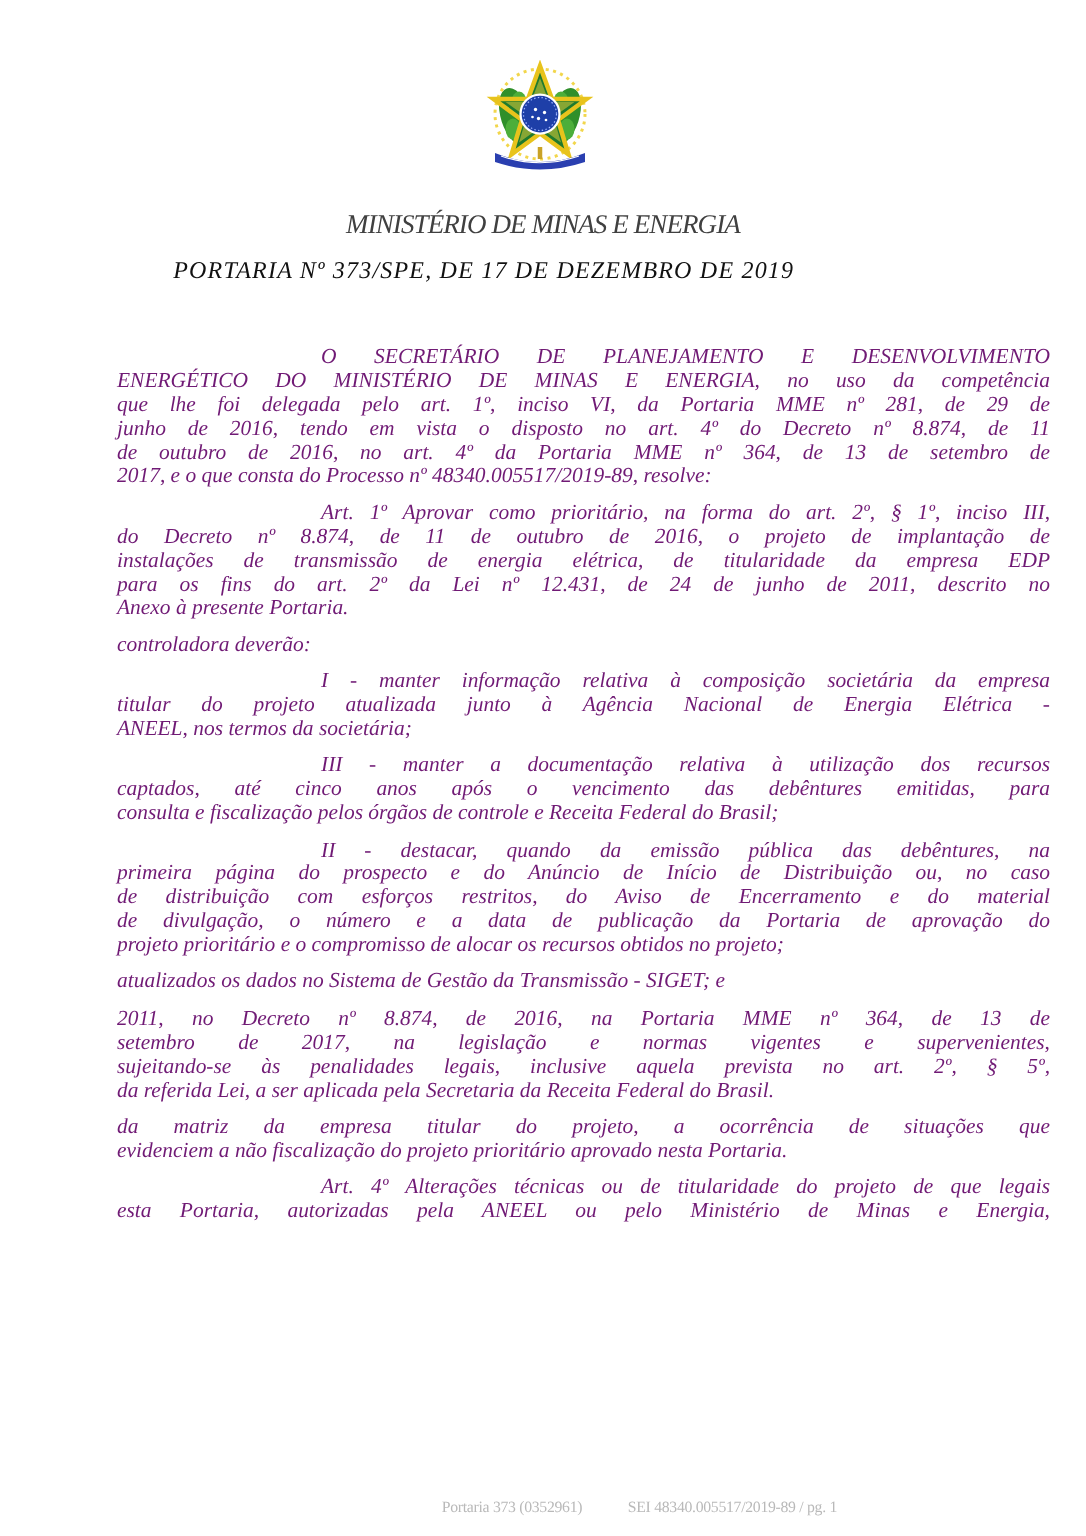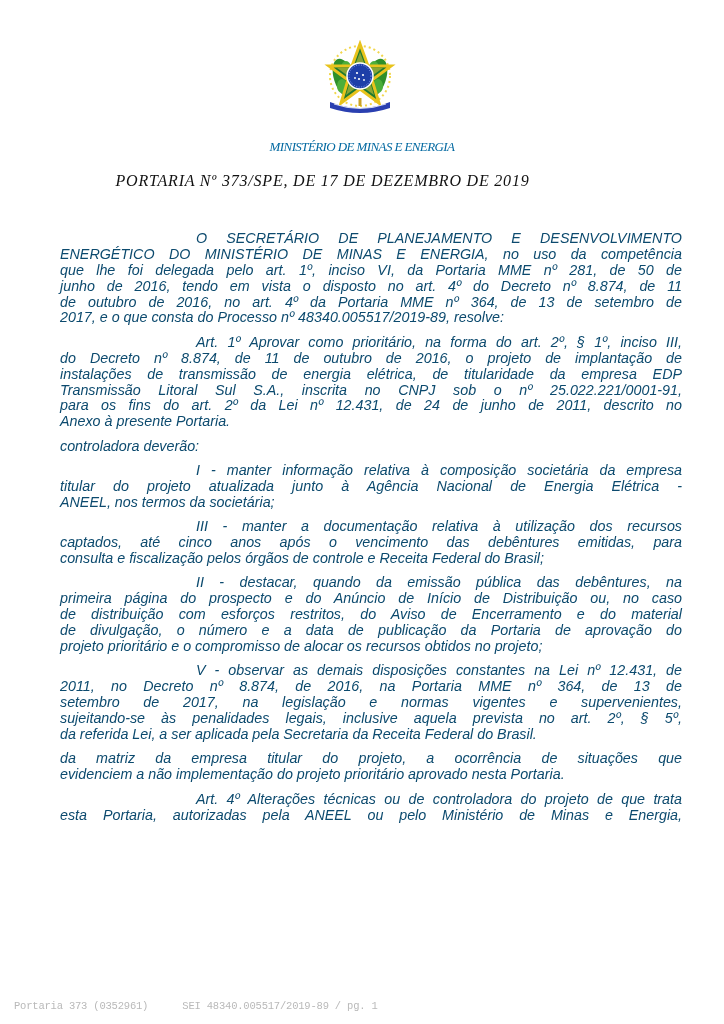--- a/index.html
+++ b/index.html
@@ -14,7 +14,7 @@
   .ministry {
     position: absolute; left: 0; width: 724px; top: 139px;
     text-align: center; font-family: "Liberation Serif", serif; font-style: italic;
-    font-size: 13px; letter-spacing: -0.6px; color: #0369a1;
+    font-size: 18px; letter-spacing: -0.6px; color: #404040;
   }
   .portaria-title {
     position: absolute; left: 0; width: 645px; top: 172px;

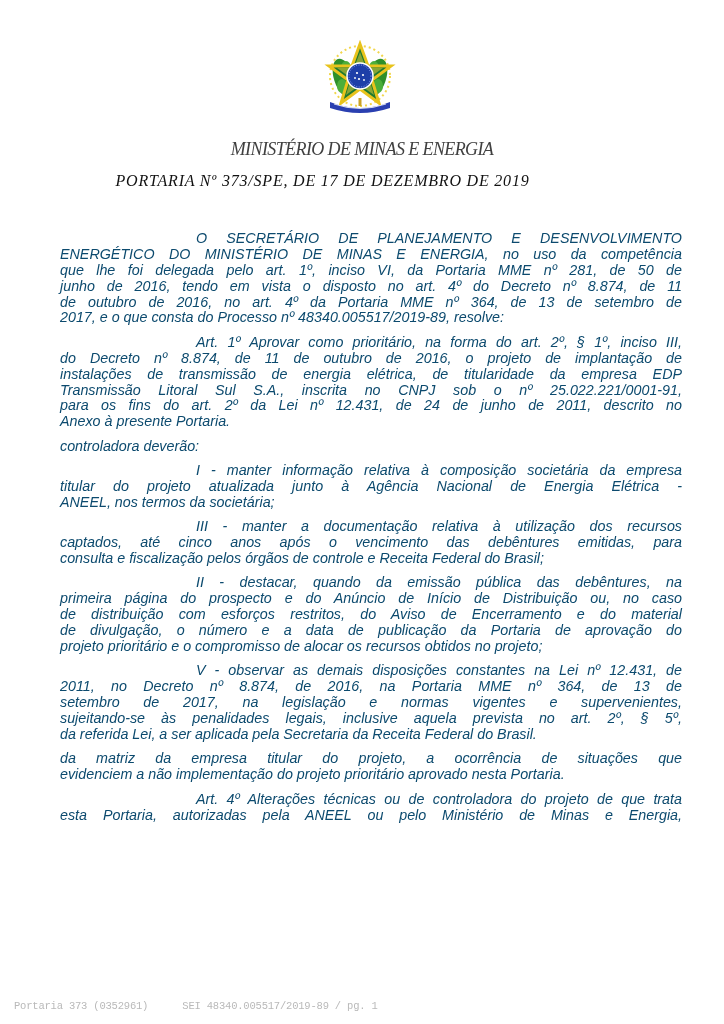--- a/index.html
+++ b/index.html
@@ -22,9 +22,9 @@
     font-size: 16px; letter-spacing: 0.8px; color: #111;
   }
   .body-text {
-    position: absolute; left: 60px; width: 622px; top: 231px;
-    font-family: Liberation Sans, sans-serif; font-style: italic;
-    font-size: 14.3px; line-height: 15.9px; color: #0c4a6e;
+    position: absolute; left: 78px; width: 622px; top: 231px;
+    font-family: Liberation Serif, serif; font-style: italic;
+    font-size: 14.3px; line-height: 15.9px; color: #701a75;
   }
   .para { margin: 0 0 8.5px 0; }
   .line {

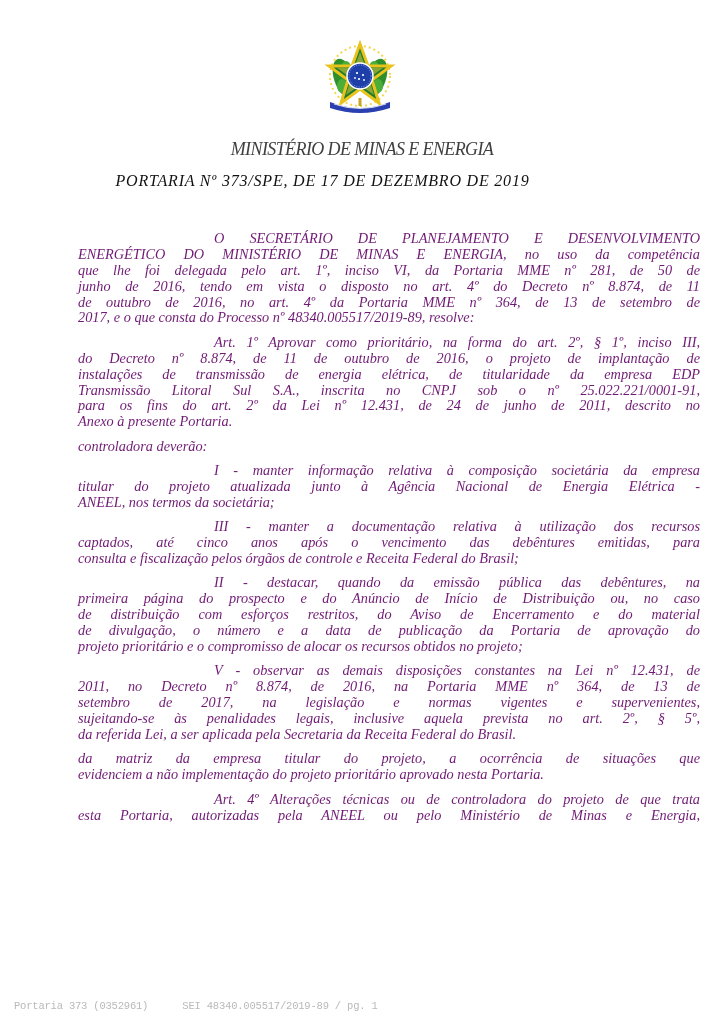--- a/index.html
+++ b/index.html
@@ -80,7 +80,7 @@
   <div class="para">
     <span class="line indent">O SECRETÁRIO DE PLANEJAMENTO E DESENVOLVIMENTO</span>
     <span class="line">ENERGÉTICO DO MINISTÉRIO DE MINAS E ENERGIA, no uso da competência</span>
-    <span class="line">que lhe foi delegada pelo art. 1º, inciso VI, da Portaria MME nº 281, de 50 de</span>
+    <span class="line">que lhe foi delegada pelo art. 1º, inciso VI, da Portaria MME nº 281, de 29 de</span>
     <span class="line">junho de 2016, tendo em vista o disposto no art. 4º do Decreto nº 8.874, de 11</span>
     <span class="line">de outubro de 2016, no art. 4º da Portaria MME nº 364, de 13 de setembro de</span>
     <span class="line last">2017, e o que consta do Processo nº 48340.005517/2019-89, resolve:</span>

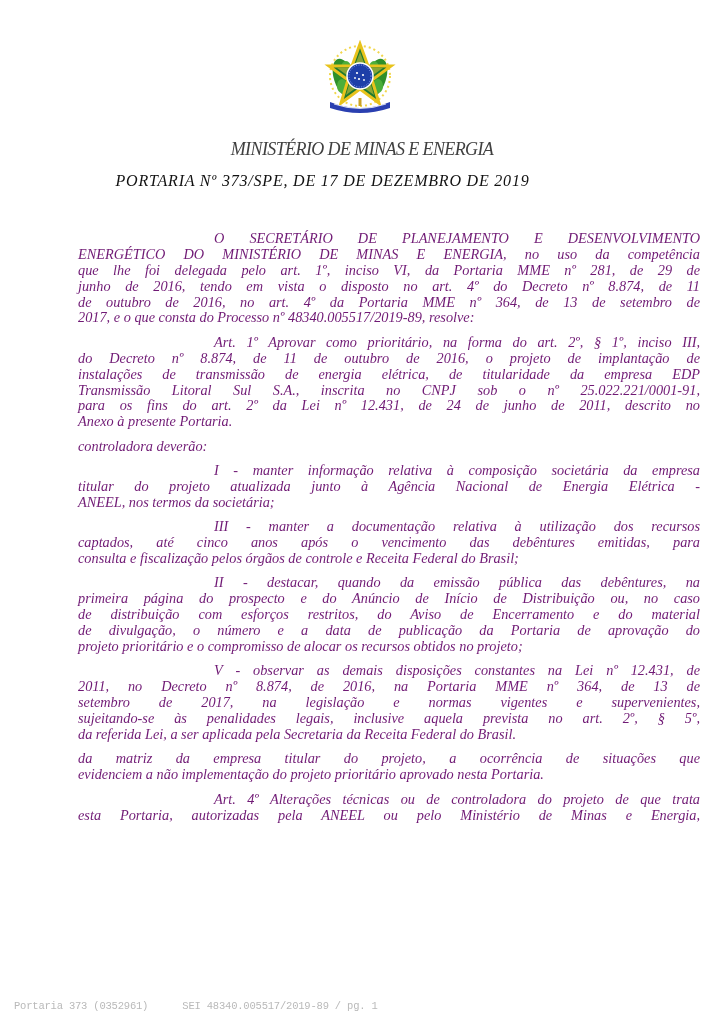--- a/index.html
+++ b/index.html
@@ -90,7 +90,6 @@
     <span class="line indent">Art. 1º Aprovar como prioritário, na forma do art. 2º, § 1º, inciso III,</span>
     <span class="line">do Decreto nº 8.874, de 11 de outubro de 2016, o projeto de implantação de</span>
     <span class="line">instalações de transmissão de energia elétrica, de titularidade da empresa EDP</span>
-    <span class="line">Transmissão Litoral Sul S.A., inscrita no CNPJ sob o nº 25.022.221/0001-91,</span>
     <span class="line">para os fins do art. 2º da Lei nº 12.431, de 24 de junho de 2011, descrito no</span>
     <span class="line last">Anexo à presente Portaria.</span>
   </div>

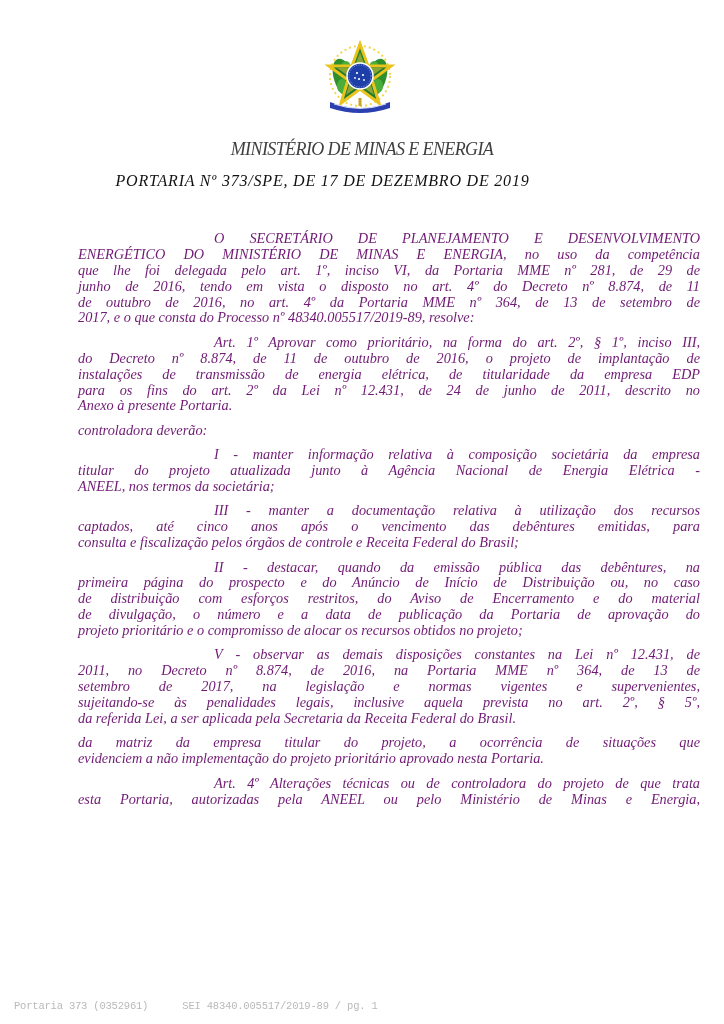--- a/index.html
+++ b/index.html
@@ -119,6 +119,7 @@
   </div>
 
   <div class="para">
+    <span class="line last">atualizados os dados no Sistema de Gestão da Transmissão - SIGET; e</span>
   </div>
 
   <div class="para">

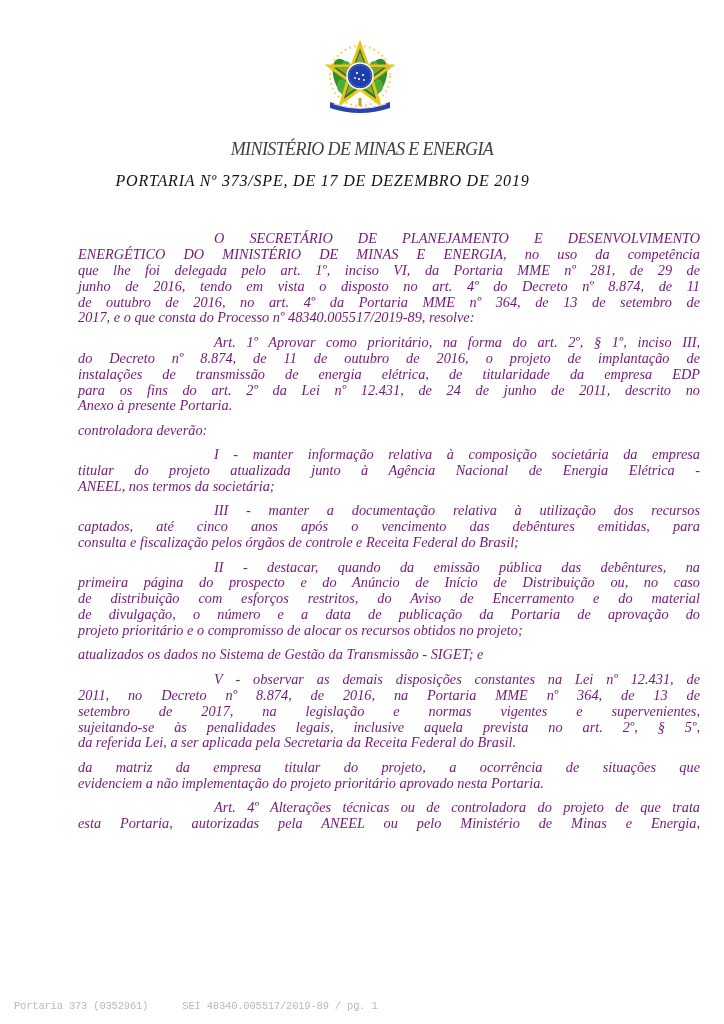--- a/index.html
+++ b/index.html
@@ -123,7 +123,6 @@
   </div>
 
   <div class="para">
-    <span class="line indent">V - observar as demais disposições constantes na Lei nº 12.431, de</span>
     <span class="line">2011, no Decreto nº 8.874, de 2016, na Portaria MME nº 364, de 13 de</span>
     <span class="line">setembro de 2017, na legislação e normas vigentes e supervenientes,</span>
     <span class="line">sujeitando-se às penalidades legais, inclusive aquela prevista no art. 2º, § 5º,</span>

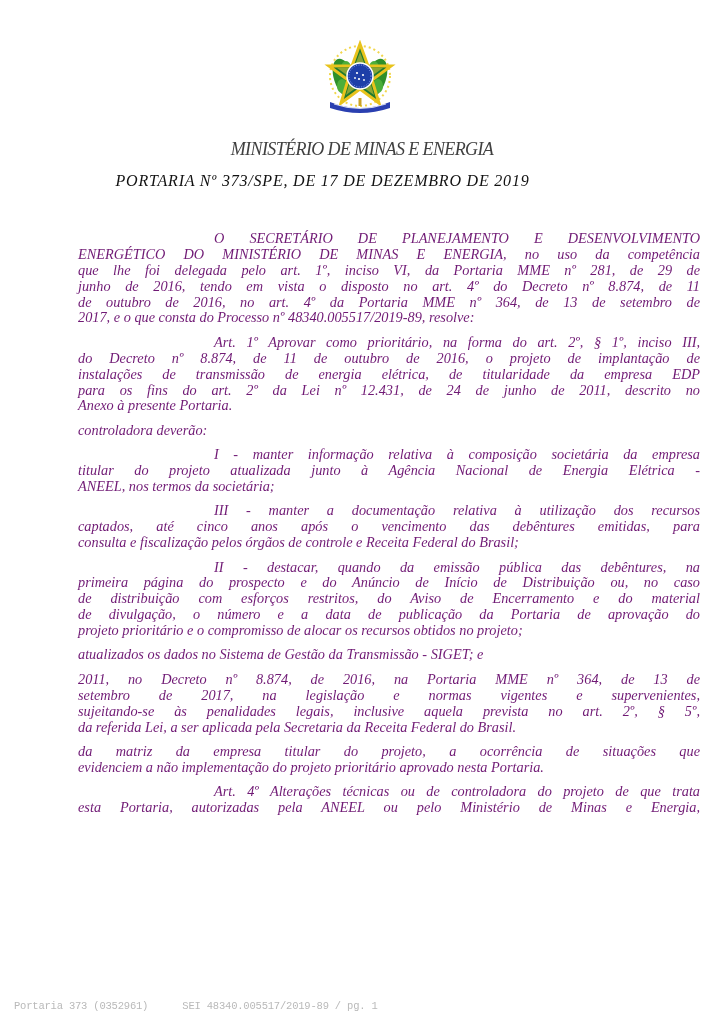--- a/index.html
+++ b/index.html
@@ -131,7 +131,7 @@
 
   <div class="para">
     <span class="line">da matriz da empresa titular do projeto, a ocorrência de situações que</span>
-    <span class="line last">evidenciem a não implementação do projeto prioritário aprovado nesta Portaria.</span>
+    <span class="line last">evidenciem a não fiscalização do projeto prioritário aprovado nesta Portaria.</span>
   </div>
 
   <div class="para">

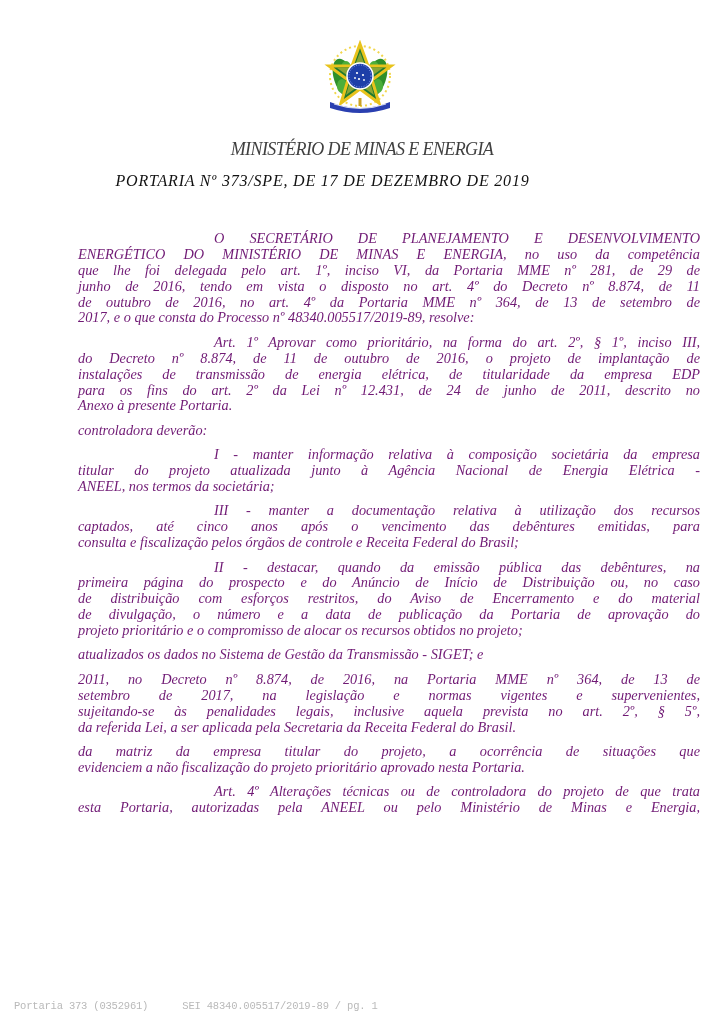--- a/index.html
+++ b/index.html
@@ -135,7 +135,7 @@
   </div>
 
   <div class="para">
-    <span class="line indent">Art. 4º Alterações técnicas ou de controladora do projeto de que trata</span>
+    <span class="line indent">Art. 4º Alterações técnicas ou de titularidade do projeto de que legais</span>
     <span class="line">esta Portaria, autorizadas pela ANEEL ou pelo Ministério de Minas e Energia,</span>
   </div>
 </div>

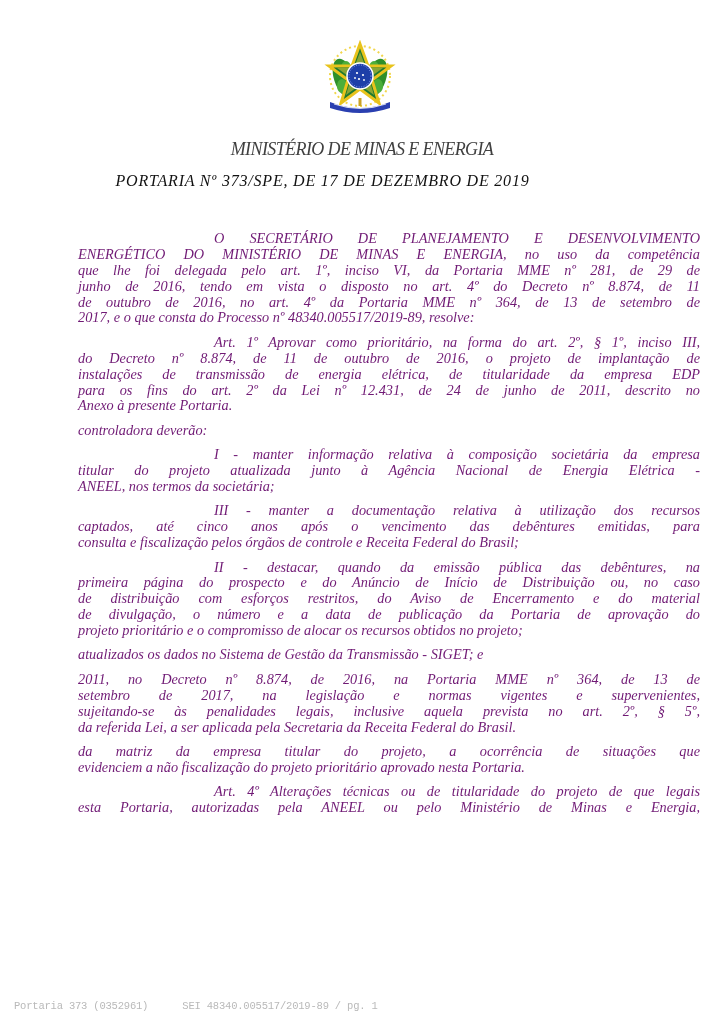--- a/index.html
+++ b/index.html
@@ -35,7 +35,7 @@
   .line.indent { padding-left: 136px; }
   .footer {
     position: absolute; left: 0; width: 572px; top: 1000px;
-    text-align: left; font-family: Liberation Mono, monospace;
+    text-align: right; font-family: Liberation Serif, serif;
     font-size: 10.5px; color: #b9b9b9; letter-spacing: -0.2px;
   }
   .footer span { margin: 0 14px; }

